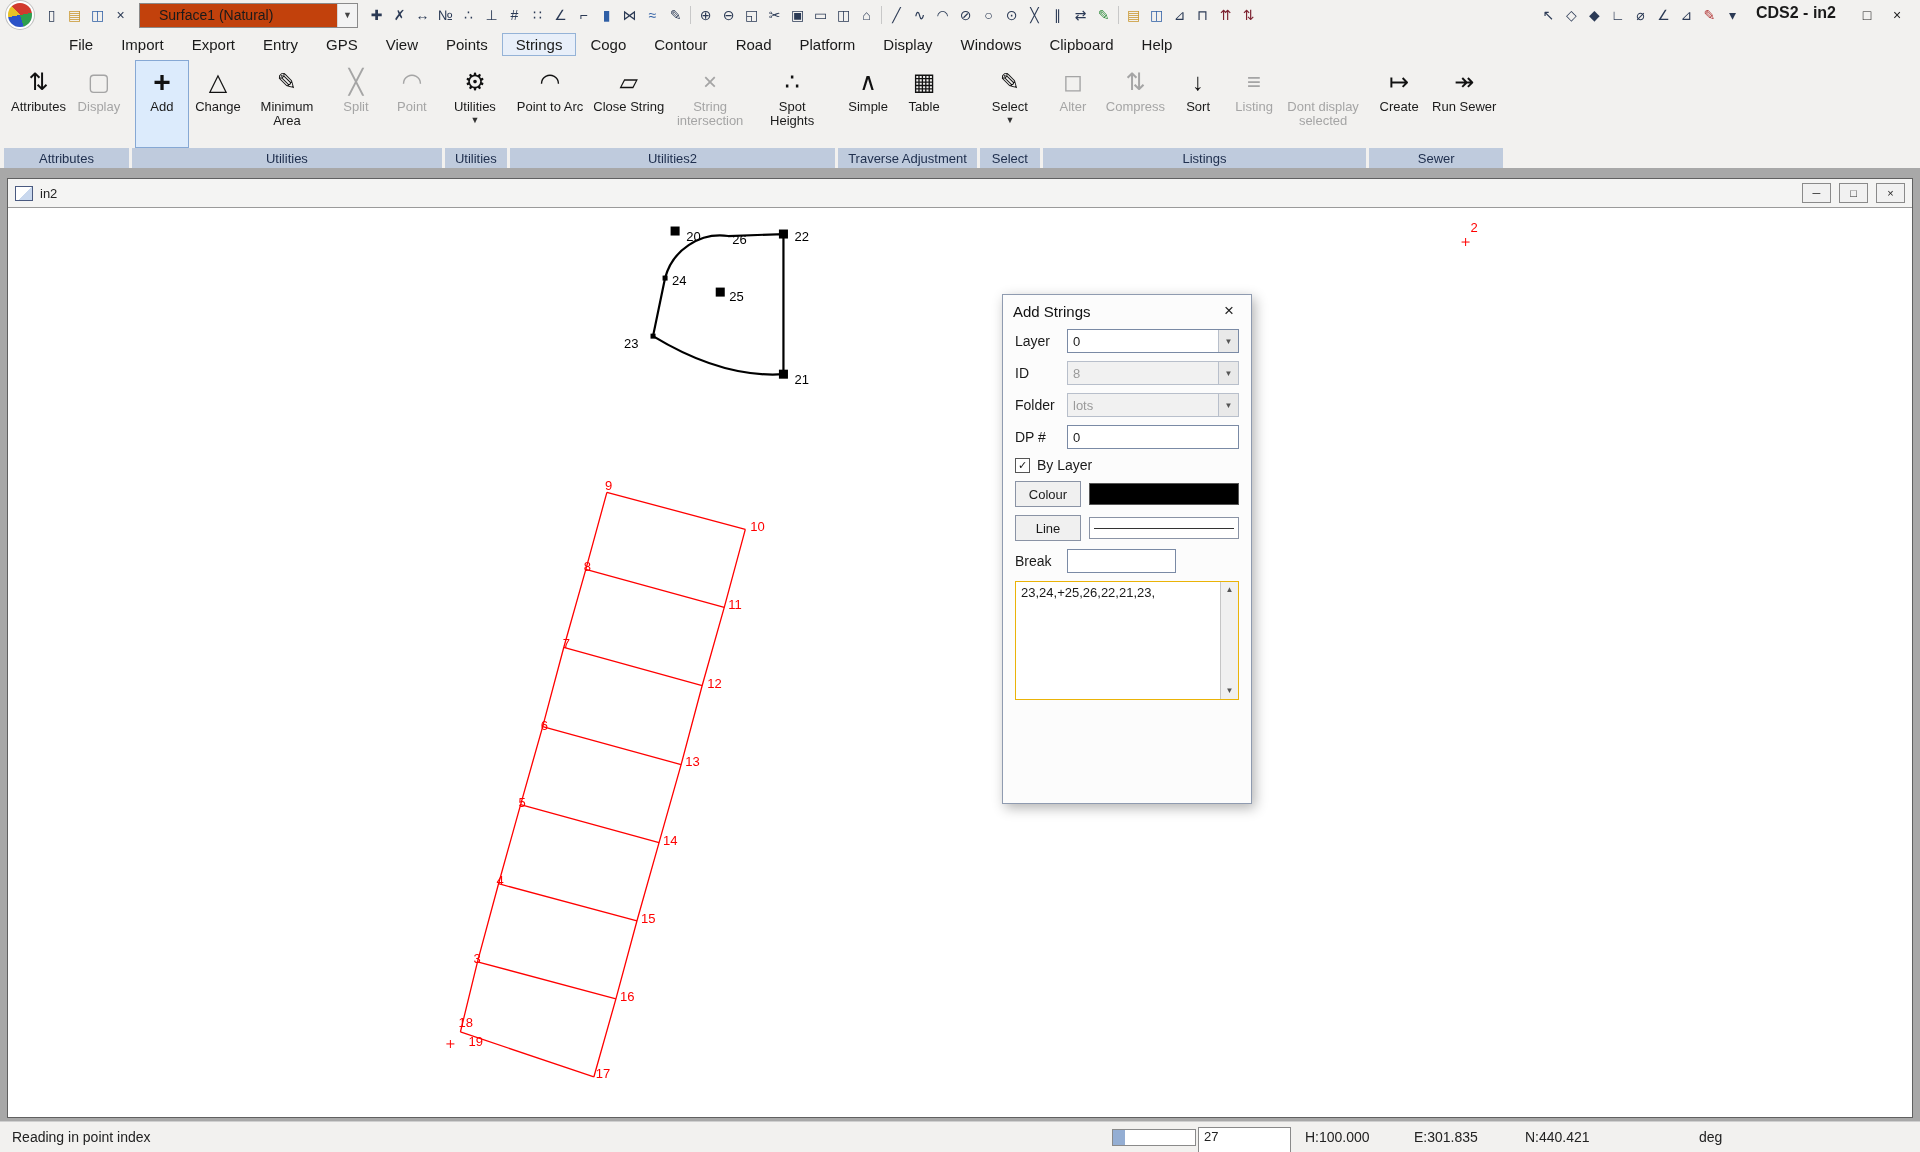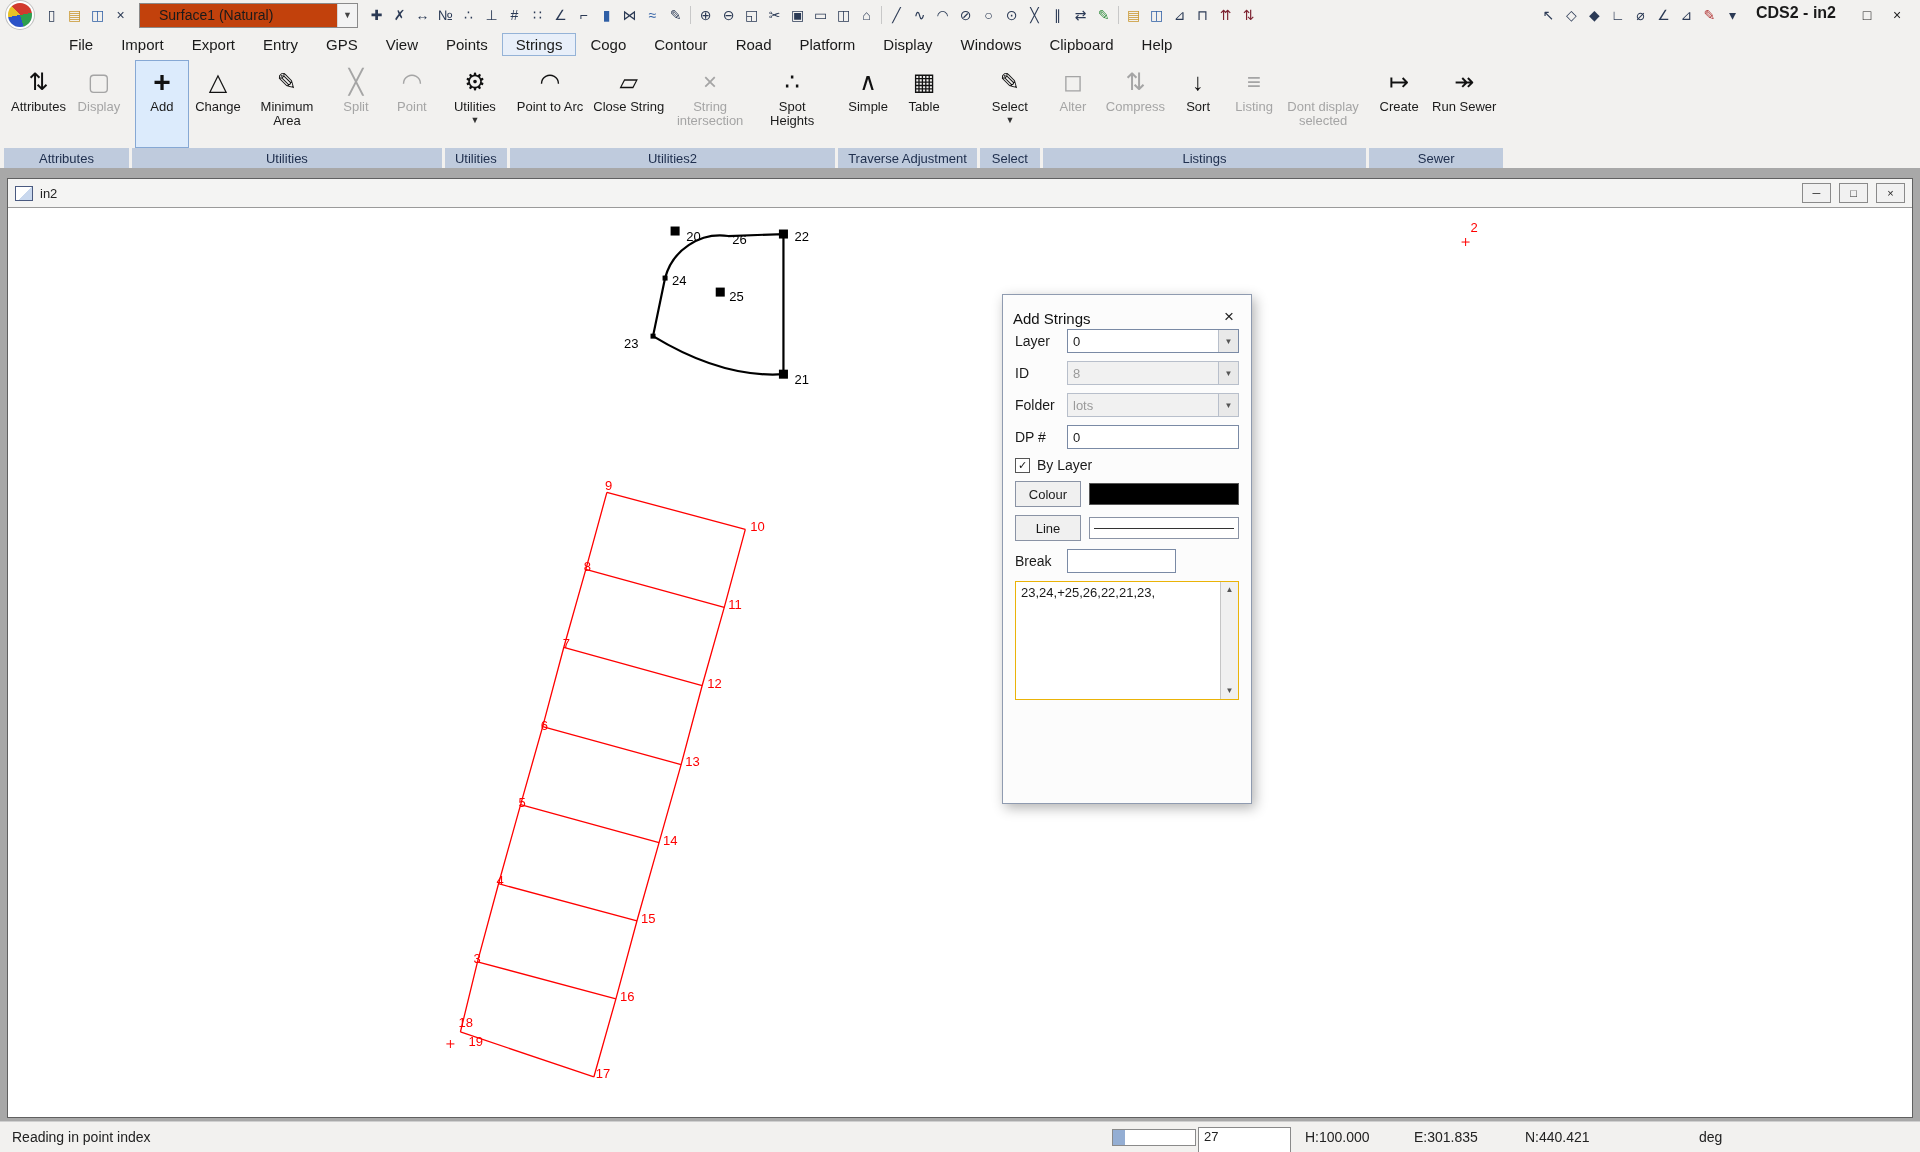--- a/index.html
+++ b/index.html
@@ -63,7 +63,7 @@
   
   .dialog{position:absolute;left:1002px;top:294px;width:248px;height:508px;background:#fcfcfc;
           border:1px solid #8f9bb0;box-shadow:3px 4px 12px rgba(0,0,0,.30);z-index:5;}
-  .dlg-title{height:32px;display:flex;align-items:flex-end;padding:0 10px;font-size:15px;color:#111;}
+  .dlg-title{height:32px;display:flex;align-items:center;padding:0 10px;font-size:15px;color:#111;}
   .dlg-close{margin-left:auto;font-size:17px;width:24px;text-align:center;color:#222;}
   .dlg-body{padding:2px 12px 0 12px;}
   .frow{display:flex;align-items:center;margin-bottom:8px;}

